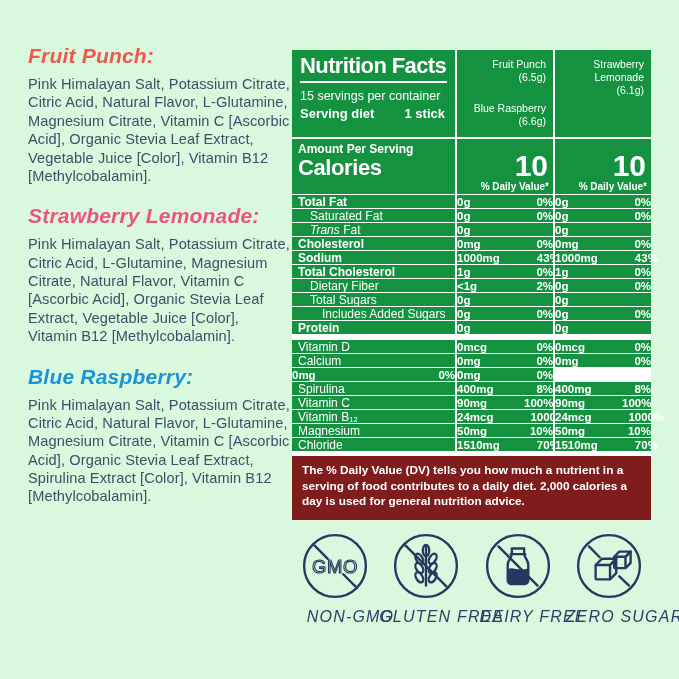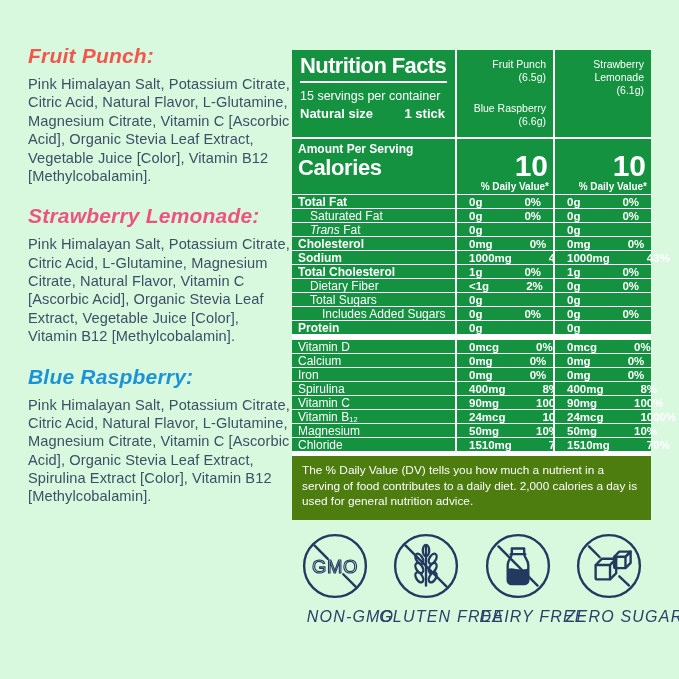--- a/index.html
+++ b/index.html
@@ -81,7 +81,7 @@
         <div class="nf-title">Nutrition Facts</div>
         <div class="servings">15 servings per container</div>
         <div class="ss-row">
-          <span>Natural size</span>
+          <span>Serving diet</span>
           <span>1 stick</span>
         </div>
       </div>

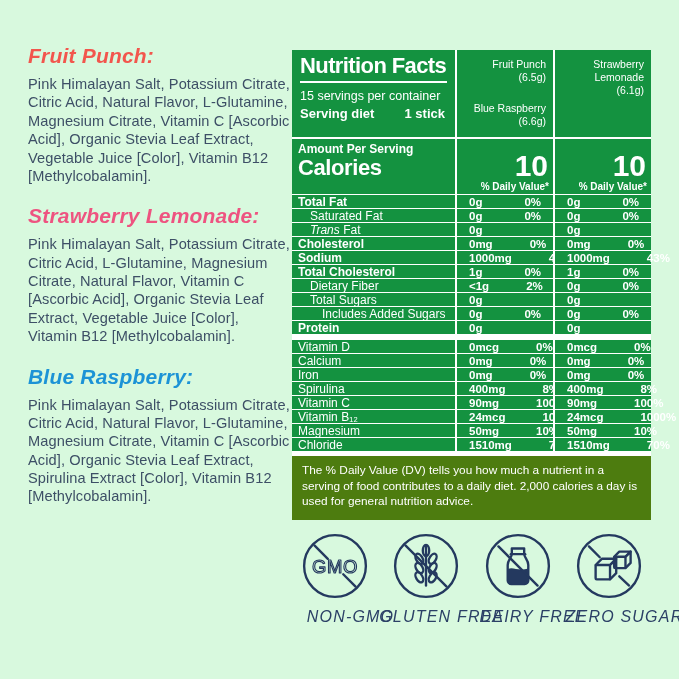--- a/index.html
+++ b/index.html
@@ -41,7 +41,7 @@
   .lab-cell { background:#149240; display:flex; align-items:center; height:13px; font-size:12px; overflow:hidden; white-space:nowrap; }
   .lab-cell.b { font-weight:bold; }
   .lab-it { font-style:italic; }
-  .val-cell { background:#149240; display:flex; justify-content:space-between; align-items:center; height:13px; font-size:11.5px; font-weight:bold; padding:0 12px;gap:37px; }
+  .val-cell { background:#149240; display:flex; justify-content:space-between; align-items:center; height:13px; font-size:11.5px; font-weight:bold; padding:0 0;gap:37px; }
 
   .foot { background:#4d7c0f; padding:7px 10px 10px; font-size:11.8px; line-height:1.32; }
 

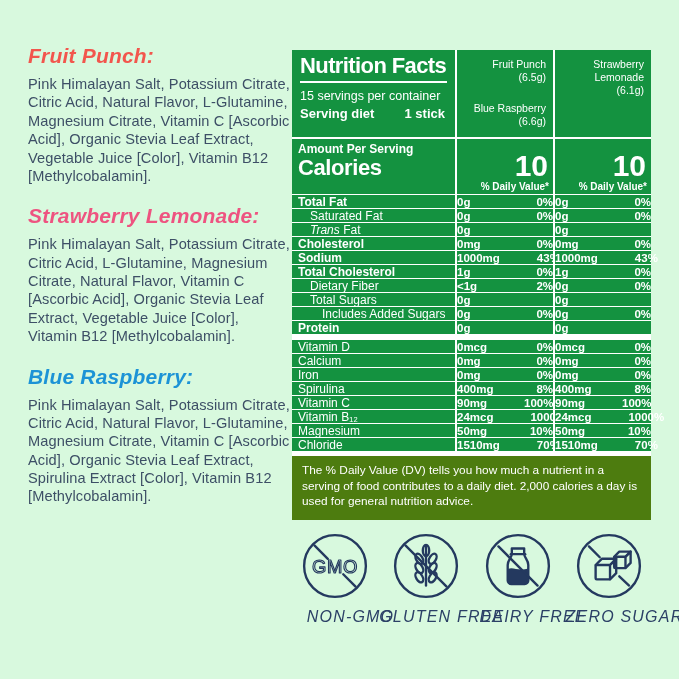--- a/index.html
+++ b/index.html
@@ -308,10 +308,6 @@
     </div>
 
     <div class="nrow">
-      <div class="lab-cell" style="padding-left: 6px;">
-        <span class="lab-it"></span>
-            <span>Iron</span>
-      </div>
       <div class="val-cell">
         <span>0mg</span>
             <span>0%</span>

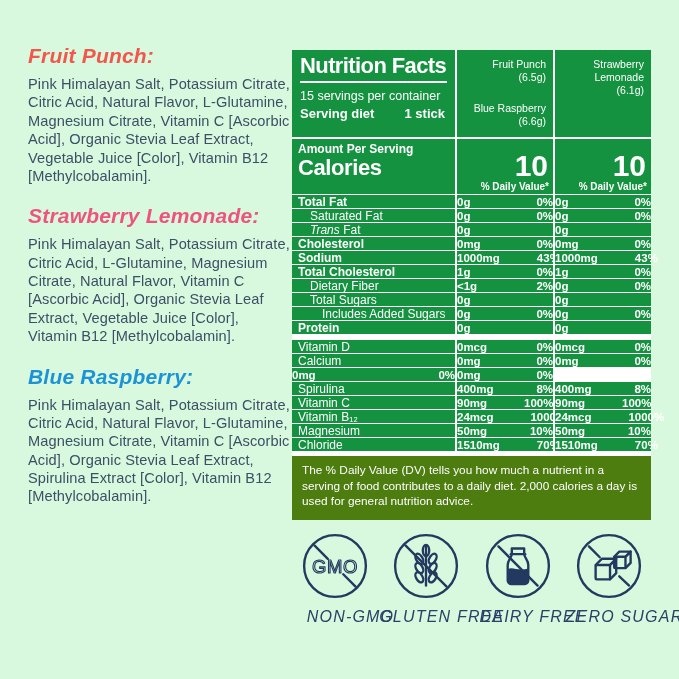--- a/index.html
+++ b/index.html
@@ -43,7 +43,7 @@
   .lab-it { font-style:italic; }
   .val-cell { background:#149240; display:flex; justify-content:space-between; align-items:center; height:13px; font-size:11.5px; font-weight:bold; padding:0 0;gap:37px; }
 
-  .foot { background:#4d7c0f; padding:7px 10px 10px; font-size:11.8px; line-height:1.32; }
+  .foot { background:#7f1d1d; padding:7px 10px 10px; font-size:11.8px; line-height:1.32;font-weight:bold; }
 
   
   .badges { position:absolute; left:292px; top:531px; width:360px; display:flex; justify-content:space-between; }

